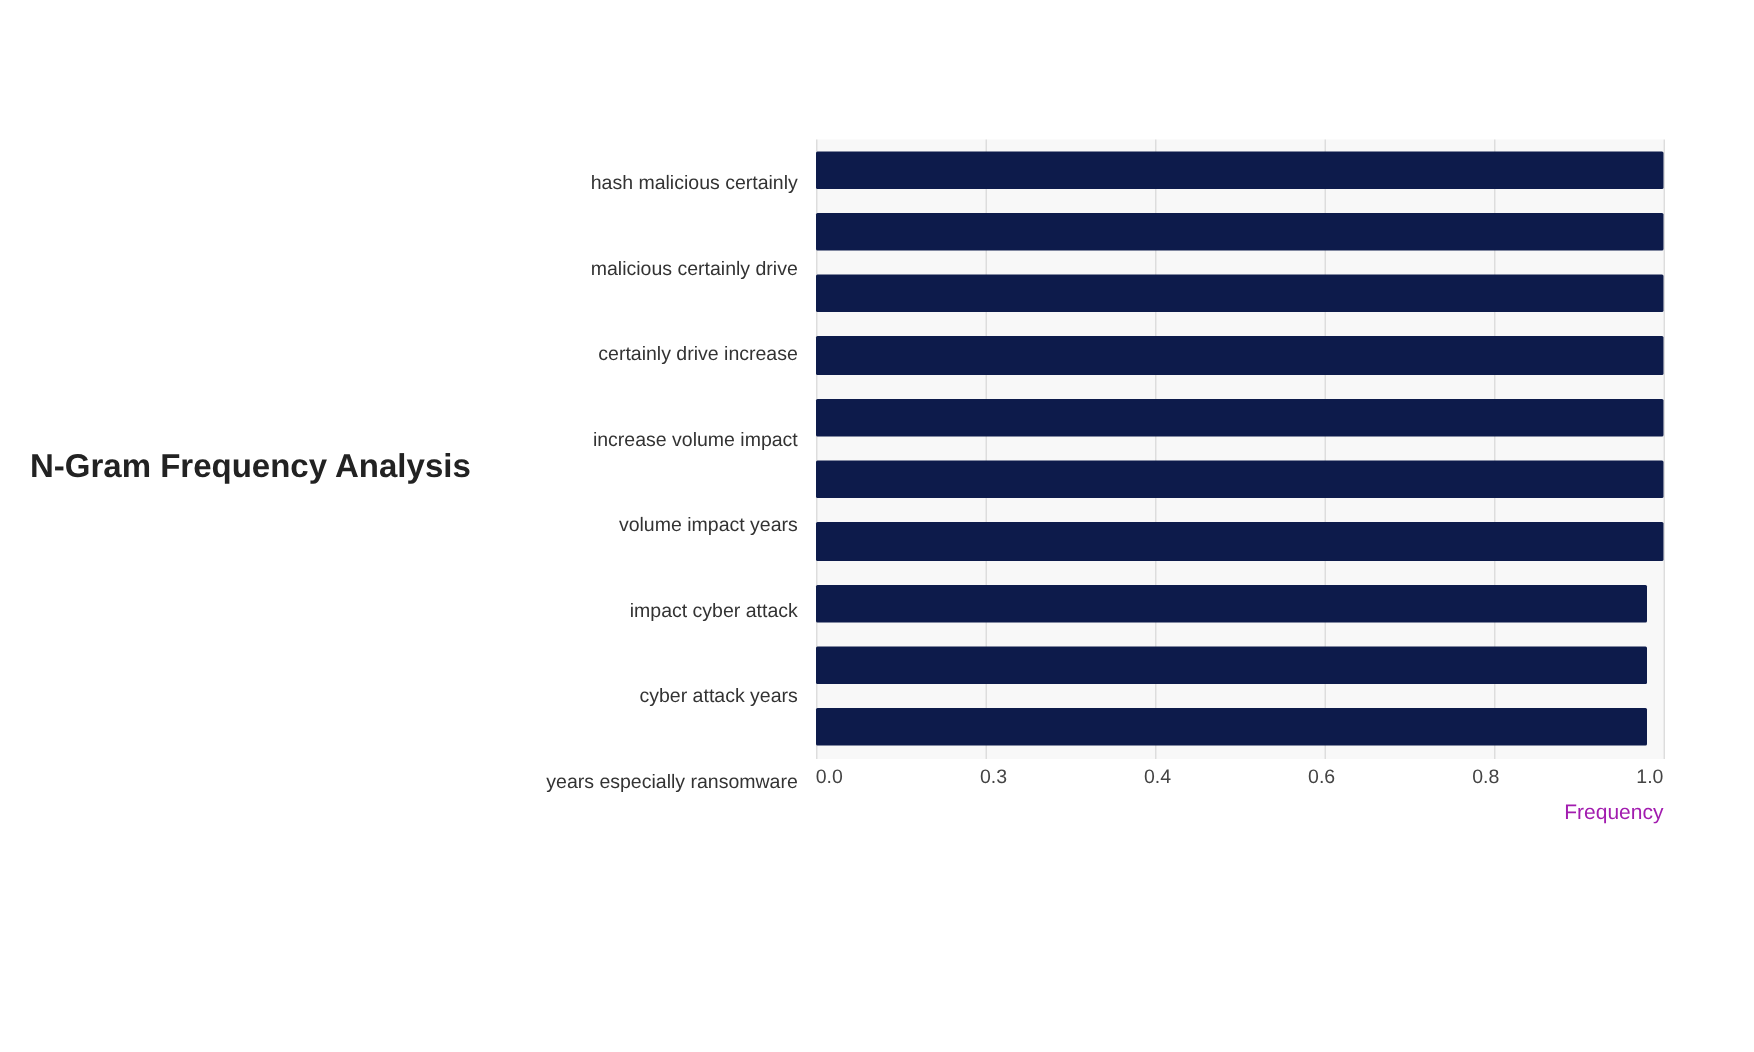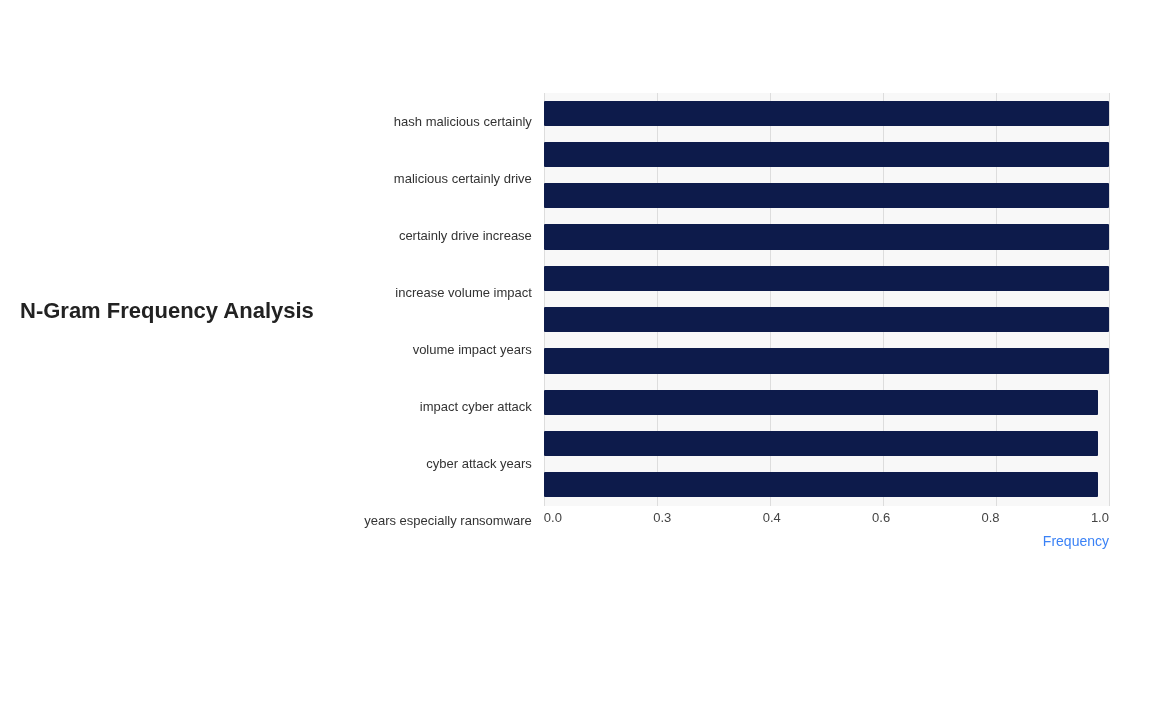--- a/index.html
+++ b/index.html
@@ -138,7 +138,7 @@
 
     .x-title {
       font-size: 14px;
-      color: #3b82f6;
+      color: #a21caf;
       margin-top: 8px;
     }
   </style>

